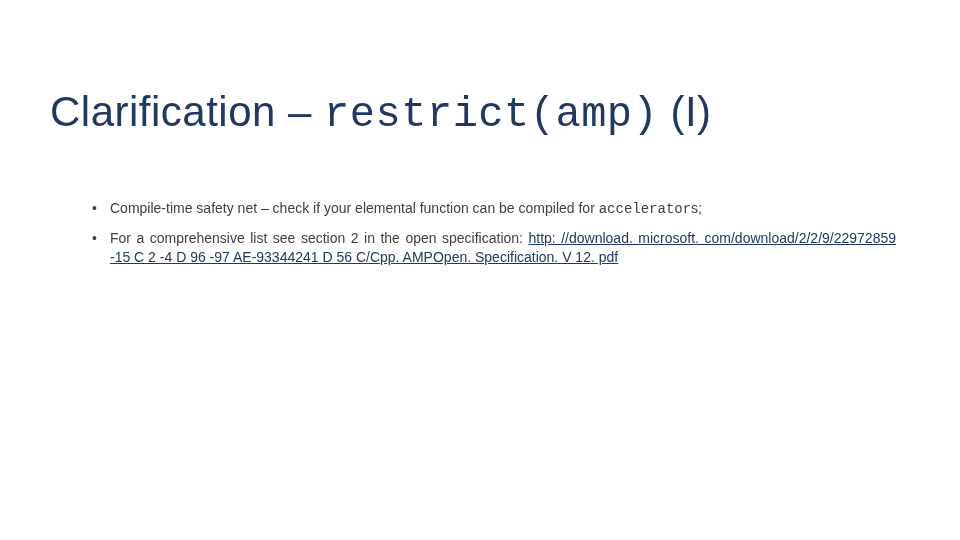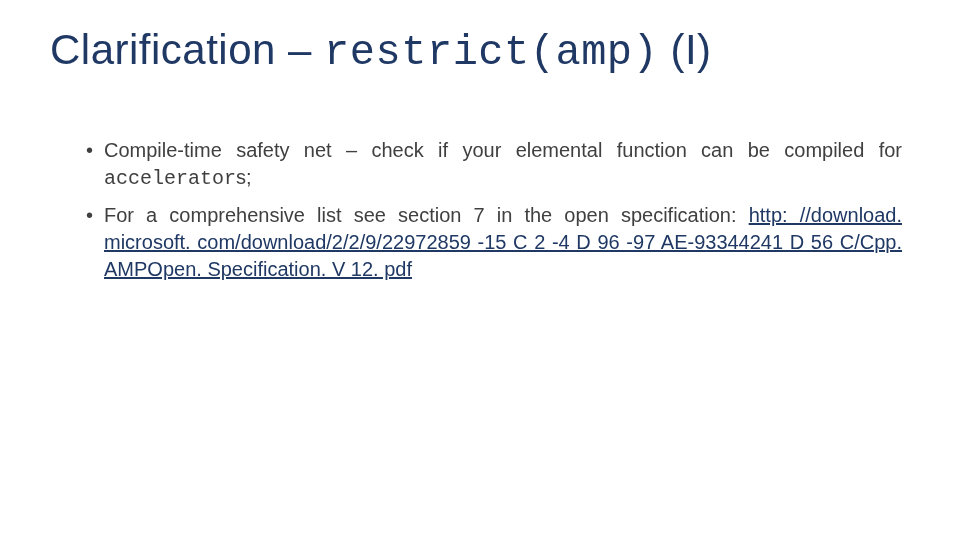--- a/index.html
+++ b/index.html
@@ -17,7 +17,7 @@
     width: 960px;
     height: 540px;
     box-sizing: border-box;
-    padding: 26px 50px 0 50px;
+    padding: 88px 50px 0 50px;
   }
   .title {
     font-size: 42px;

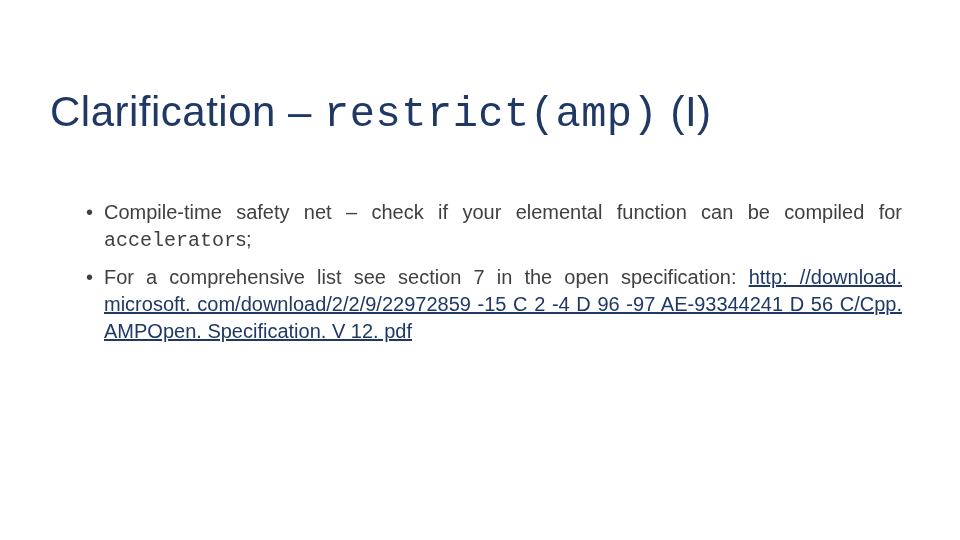--- a/index.html
+++ b/index.html
@@ -32,9 +32,9 @@
   }
   .bullets {
     list-style: none;
-    margin: 8px;
+    margin: 14px;
     padding: 0 0 0 28px;
-    font-size: 20px;
+    font-size: 14px;
     color: #404040;
   }
   .bullets > li {

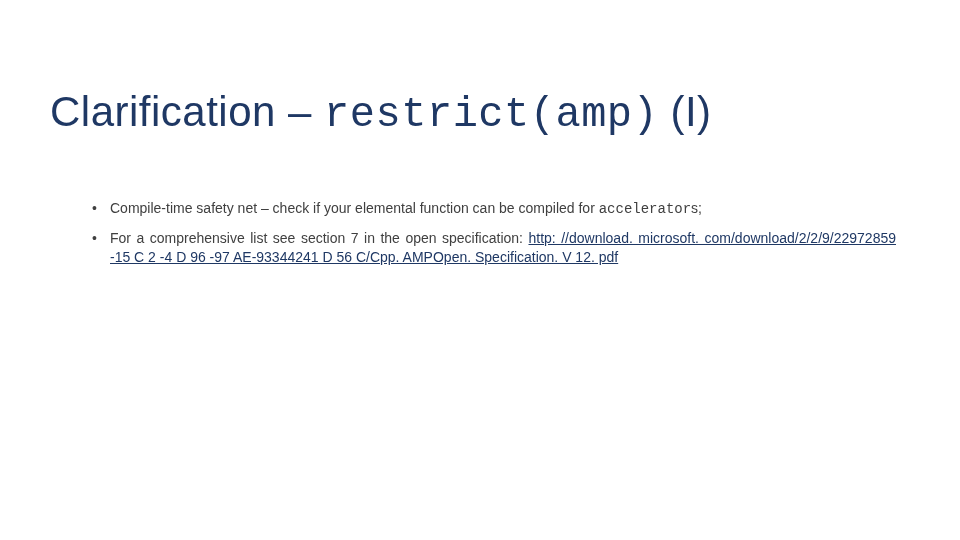--- a/index.html
+++ b/index.html
@@ -72,7 +72,7 @@
       <span>Compile-time safety net – check if your elemental function can be compiled for </span><span class="code-inline">accelerator</span><span>s;</span>
     </li>
     <li>
-      <span>For a comprehensive list see section 7 in the open specification: </span><span class="link">http: //download. microsoft. com/download/2/2/9/22972859 -15 C 2 -4 D 96 -97 AE-93344241 D 56 C/Cpp. AMPOpen. Specification. V 12. pdf</span>
+      <span>For a comprehensive list see section 2 in the open specification: </span><span class="link">http: //download. microsoft. com/download/2/2/9/22972859 -15 C 2 -4 D 96 -97 AE-93344241 D 56 C/Cpp. AMPOpen. Specification. V 12. pdf</span>
     </li>
   </ul>
 </div>

